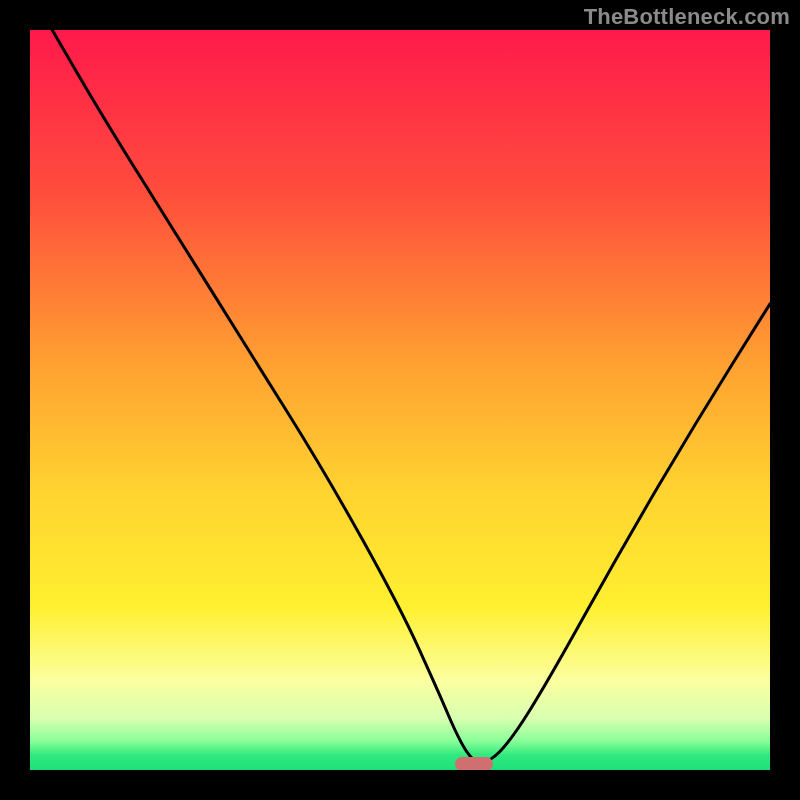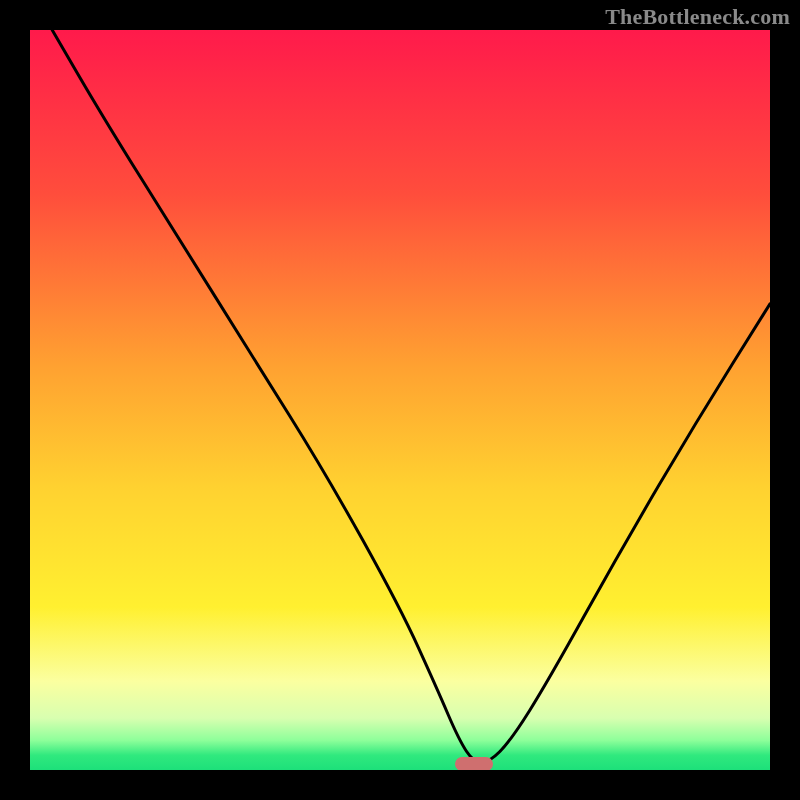--- a/index.html
+++ b/index.html
@@ -49,7 +49,7 @@
     position: absolute;
     top: 4px;
     right: 10px;
-    font-family: Liberation Serif, serif;
+    font-family: Liberation Sans, sans-serif;
     font-size: 22px;
     font-weight: bold;
     color: #8a8a8a;

